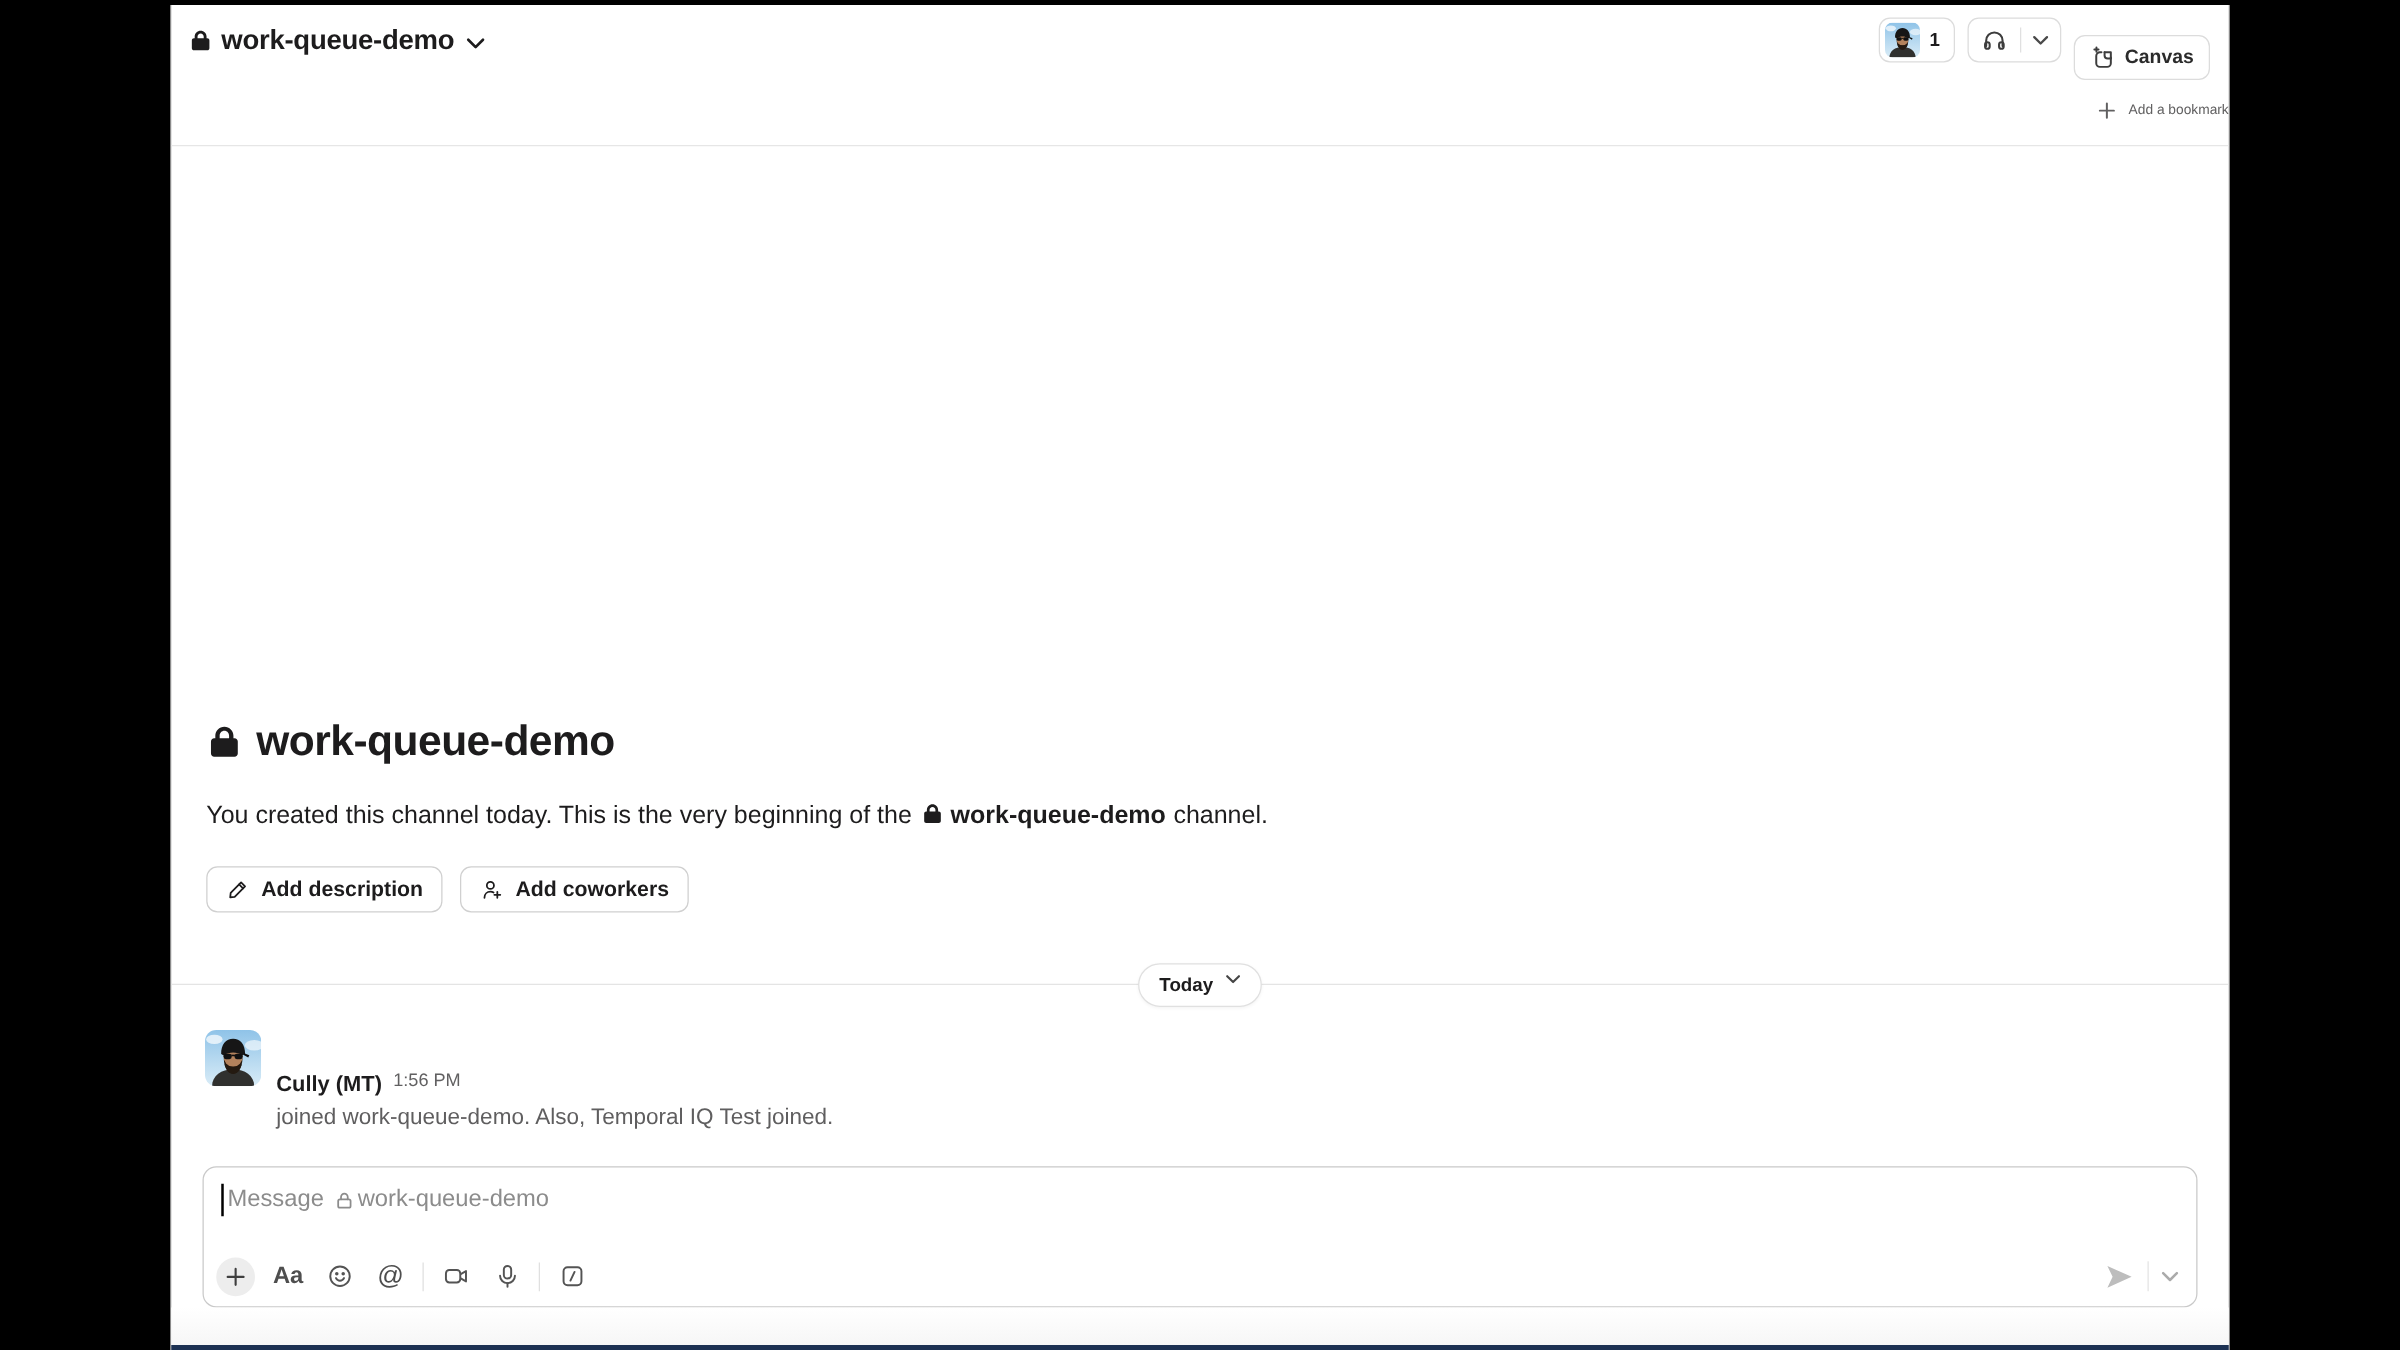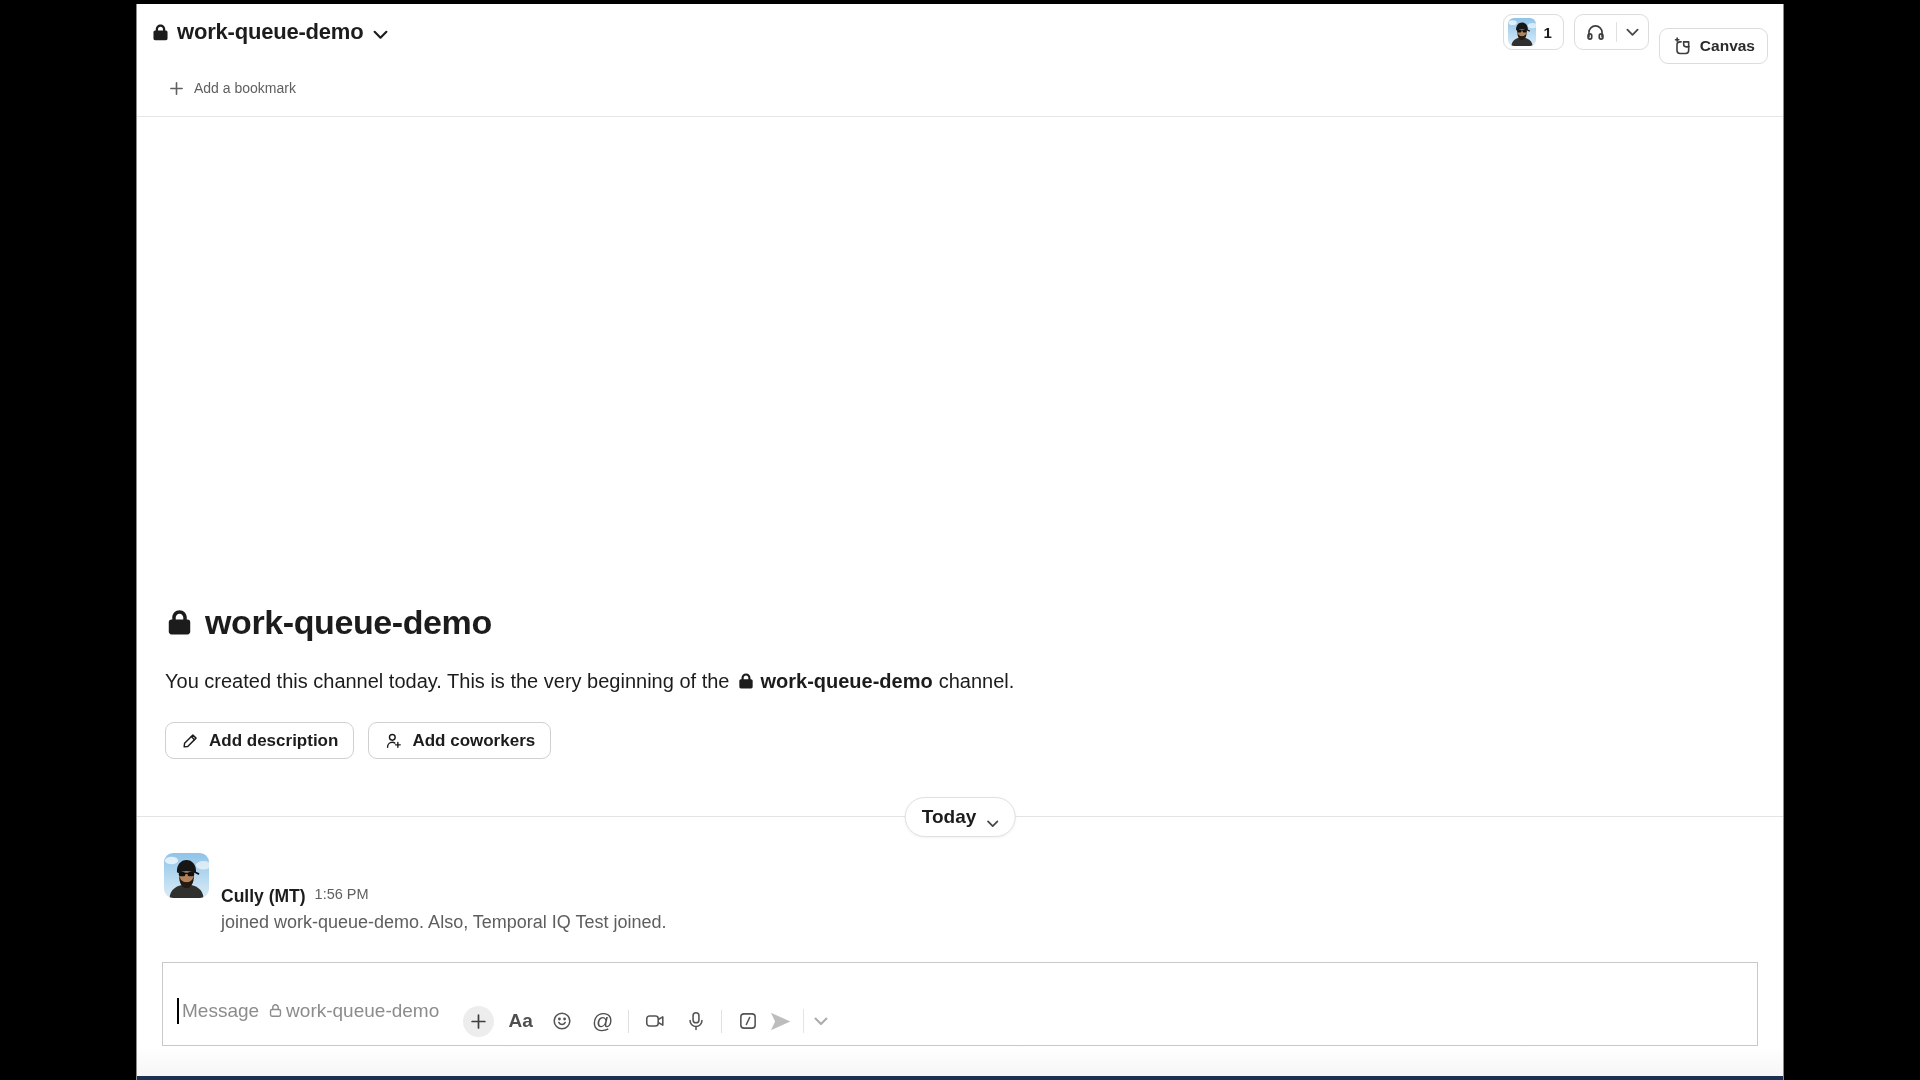--- a/index.html
+++ b/index.html
@@ -35,8 +35,8 @@
 
   
   .bookmarks { flex:none; height:57px; display:flex; align-items:center; gap:10px;
-               padding-left:32px; border-bottom:1px solid #e6e6e6; color:#616061;
-               font-size:14px; cursor:pointer; }
+               padding-left:16px; border-bottom:1px solid #e6e6e6; color:#616061;
+               font-size:11px; cursor:pointer;justify-content:flex-end; }
   .bookmarks svg { width:15px; height:15px; color:#616061; }
 
   

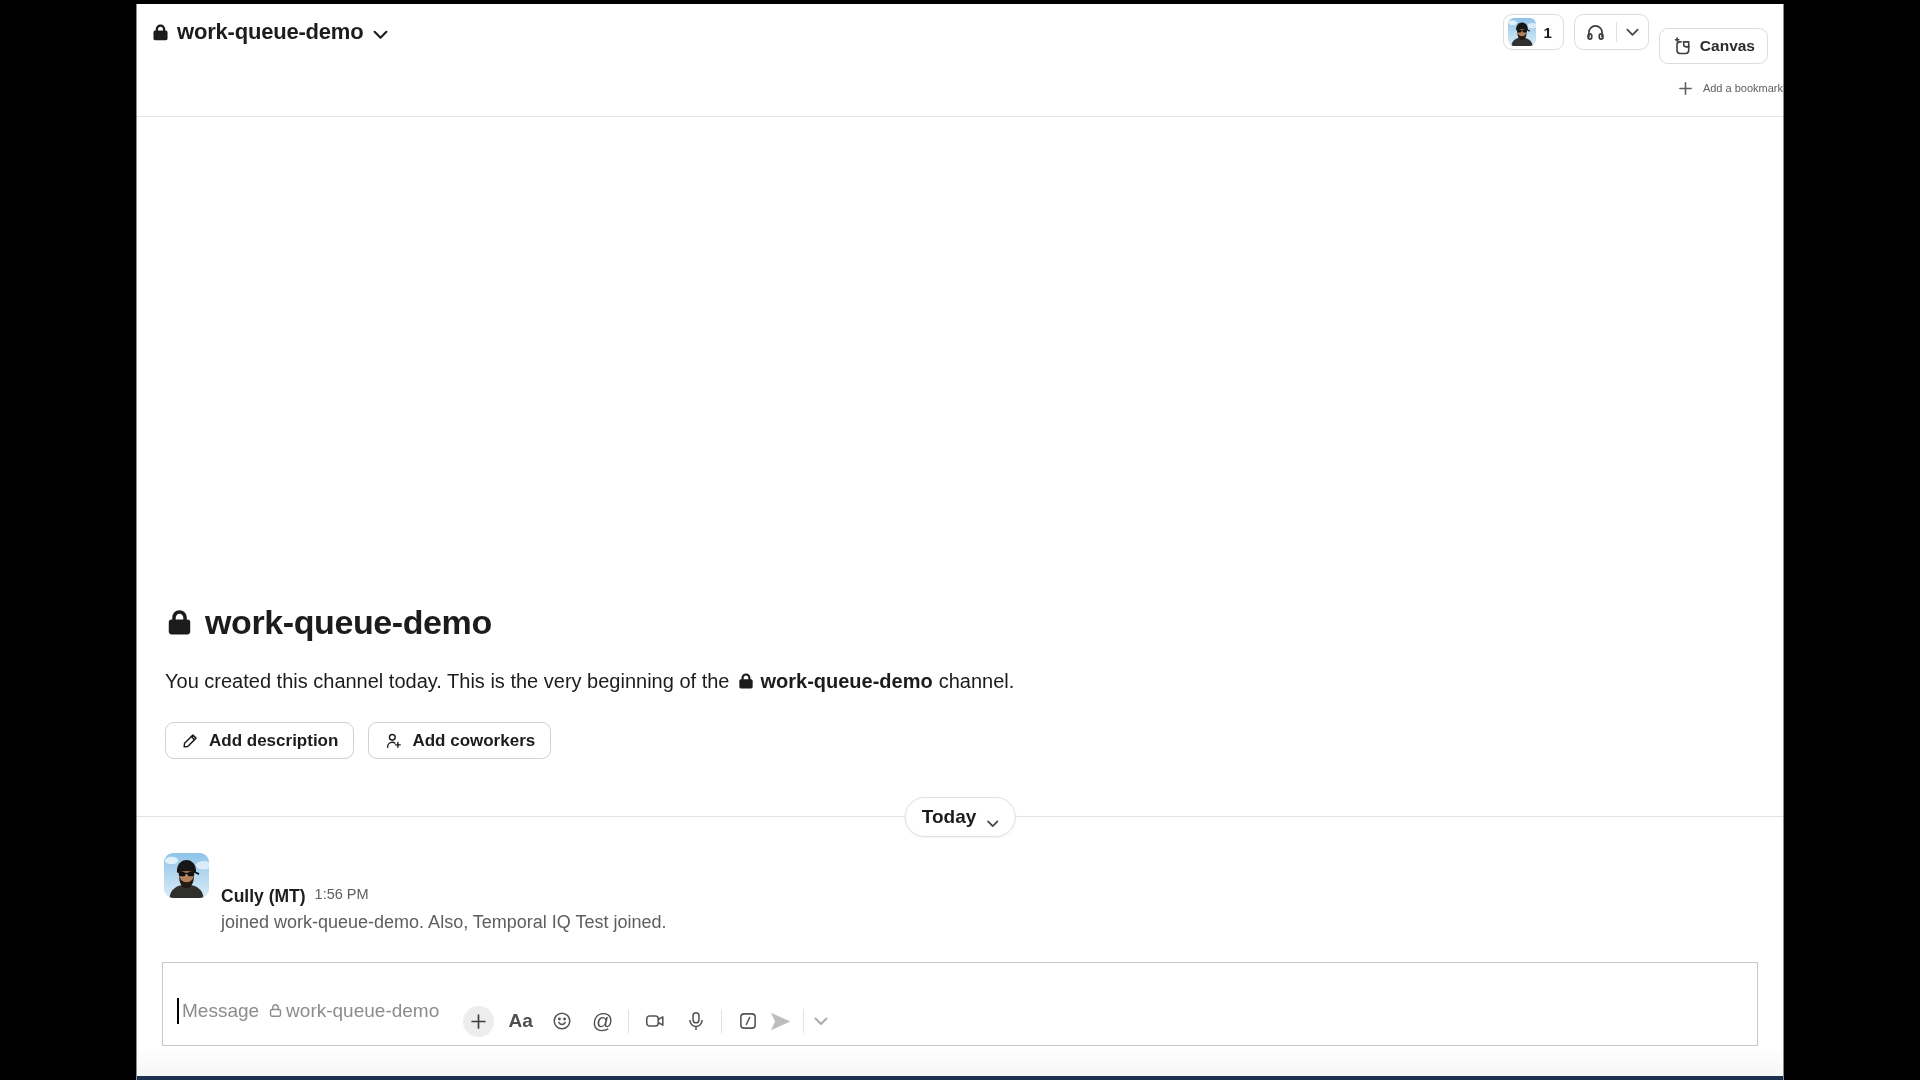--- a/index.html
+++ b/index.html
@@ -61,8 +61,8 @@
   .date-divider { flex:none; position:relative; margin-top:57px; border-top:1px solid #e4e4e4; }
   .date-pill { position:absolute; left:50%; top:0; transform:translate(-50%,-50%);
                background:#fff; border:1px solid #e0e0e0; border-radius:24px;
-               padding:8px 16px; display:flex; align-items:flex-end; gap:10px;
-               font-size:19px; font-weight:bold; color:#1d1c1d; cursor:pointer;
+               padding:8px 16px; display:flex; align-items:flex-start; gap:10px;
+               font-size:15px; font-weight:bold; color:#1d1c1d; cursor:pointer;
                box-shadow:0 1px 3px rgba(0,0,0,.05); font-family:"Liberation Sans", sans-serif; }
   .date-pill svg { width:12px; height:8px; color:#454545; }
 

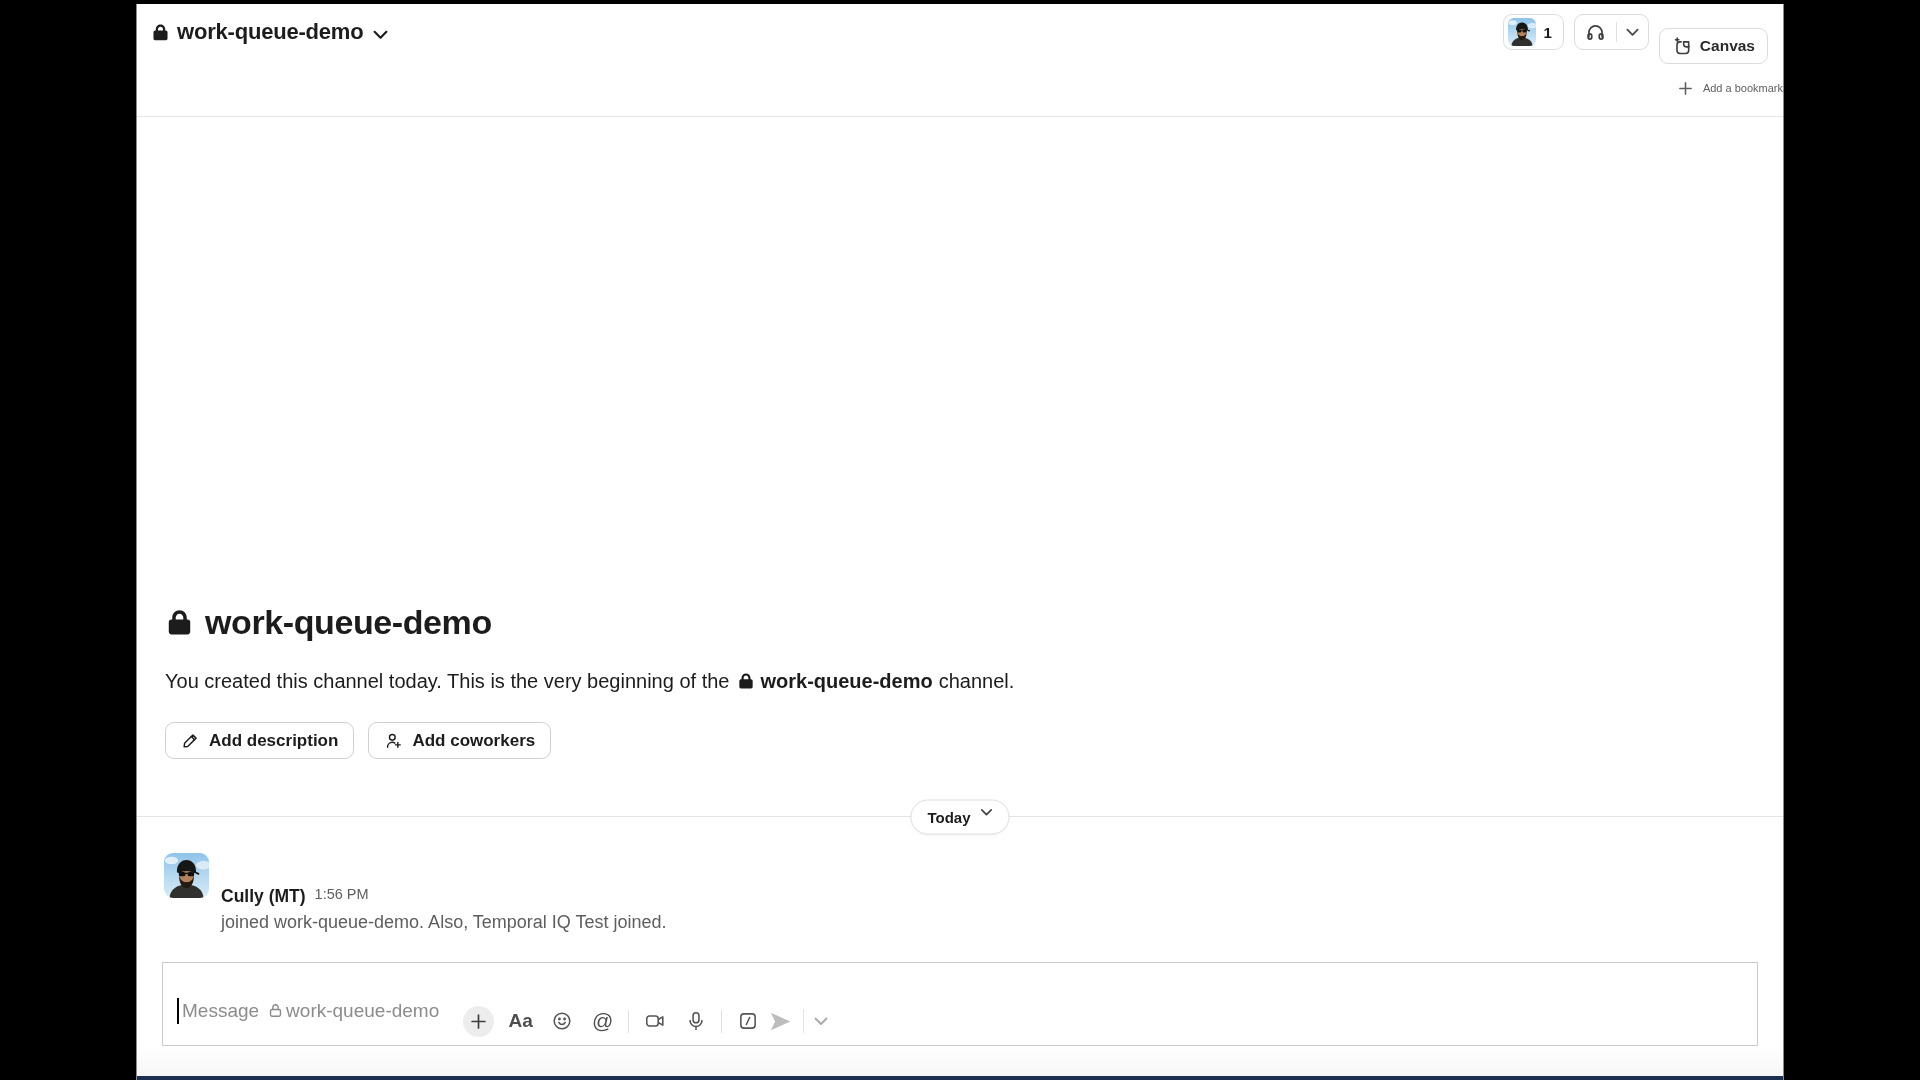--- a/index.html
+++ b/index.html
@@ -76,8 +76,8 @@
 
   
   .composer-wrap { flex:none; padding:29px 25px 0; }
-  .composer { height:84px; border:1px solid #c9c9c9; border-radius:0;
-              display:flex; flex-direction:row; background:#fff; }
+  .composer { height:113px; border:1px solid #c9c9c9; border-radius:11px;
+              display:flex; flex-direction:column; background:#fff; }
   .composer-input { padding:13px 14px 0; display:flex; align-items:center;
                     font-size:19px; color:#8c8c8c; cursor:text; }
   .cursor { width:2px; height:26px; background:#000; margin-right:3px;

